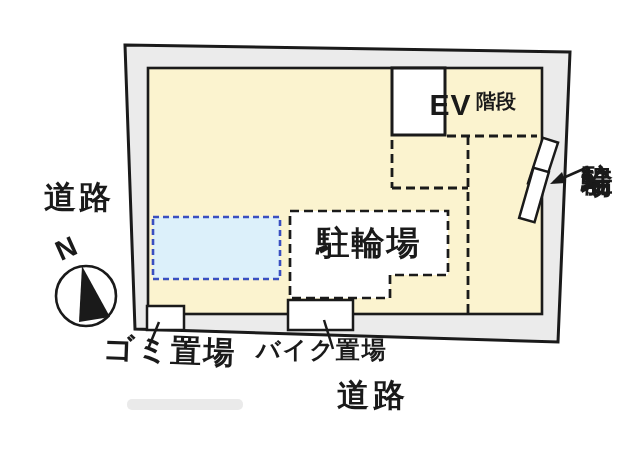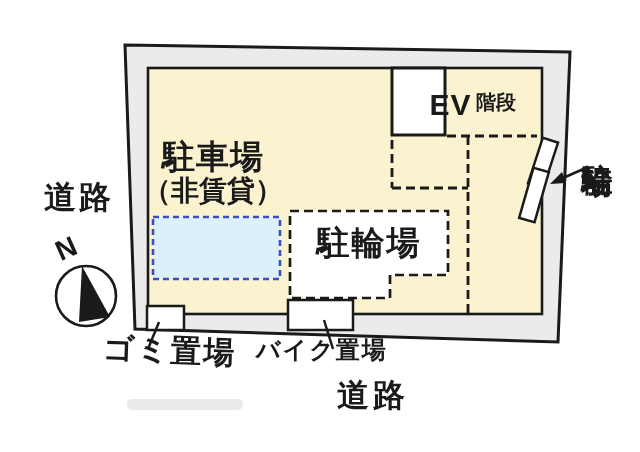--- a/index.html
+++ b/index.html
@@ -14,7 +14,7 @@
   .lbl-parking .l1{font-size:33px;letter-spacing:1px;}
   .lbl-parking .l2{font-size:28px;margin-top:1px;}
   .lbl-ev{left:392px;top:89px;width:53px;text-align:center;font-size:30px;font-weight:600;letter-spacing:1px;margin-left:32px;}
-  .lbl-stairs{left:470px;top:92px;width:52px;text-align:center;font-size:20px;}
+  .lbl-stairs{left:470px;top:92px;width:52px;text-align:center;font-size:20px;font-family:Liberation Mono, monospace;}
   .lbl-bic-inner{left:290px;top:226px;width:158px;text-align:center;font-size:33px;letter-spacing:2px;}
   .lbl-bic-right{
     left:580px;top:138px;font-size:31px;

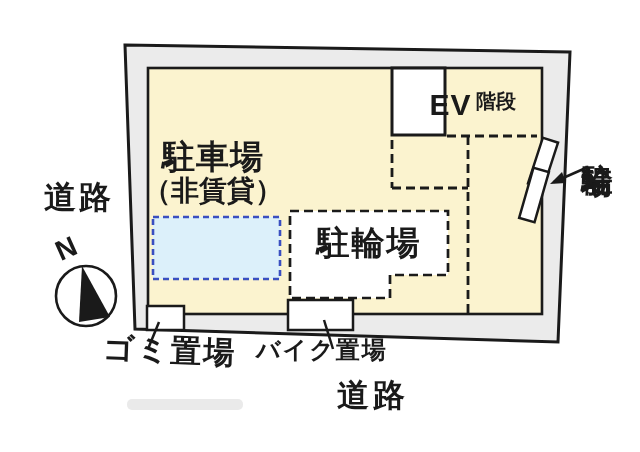--- a/index.html
+++ b/index.html
@@ -71,10 +71,6 @@
 
   <div class="lbl lbl-road-left">道路</div>
 
-  <div class="lbl lbl-parking">
-    <div class="l1">駐車場</div>
-    <div class="l2">（非賃貸）</div>
-  </div>
 
   <div class="lbl lbl-ev">EV</div>
   <div class="lbl lbl-stairs">階段</div>

